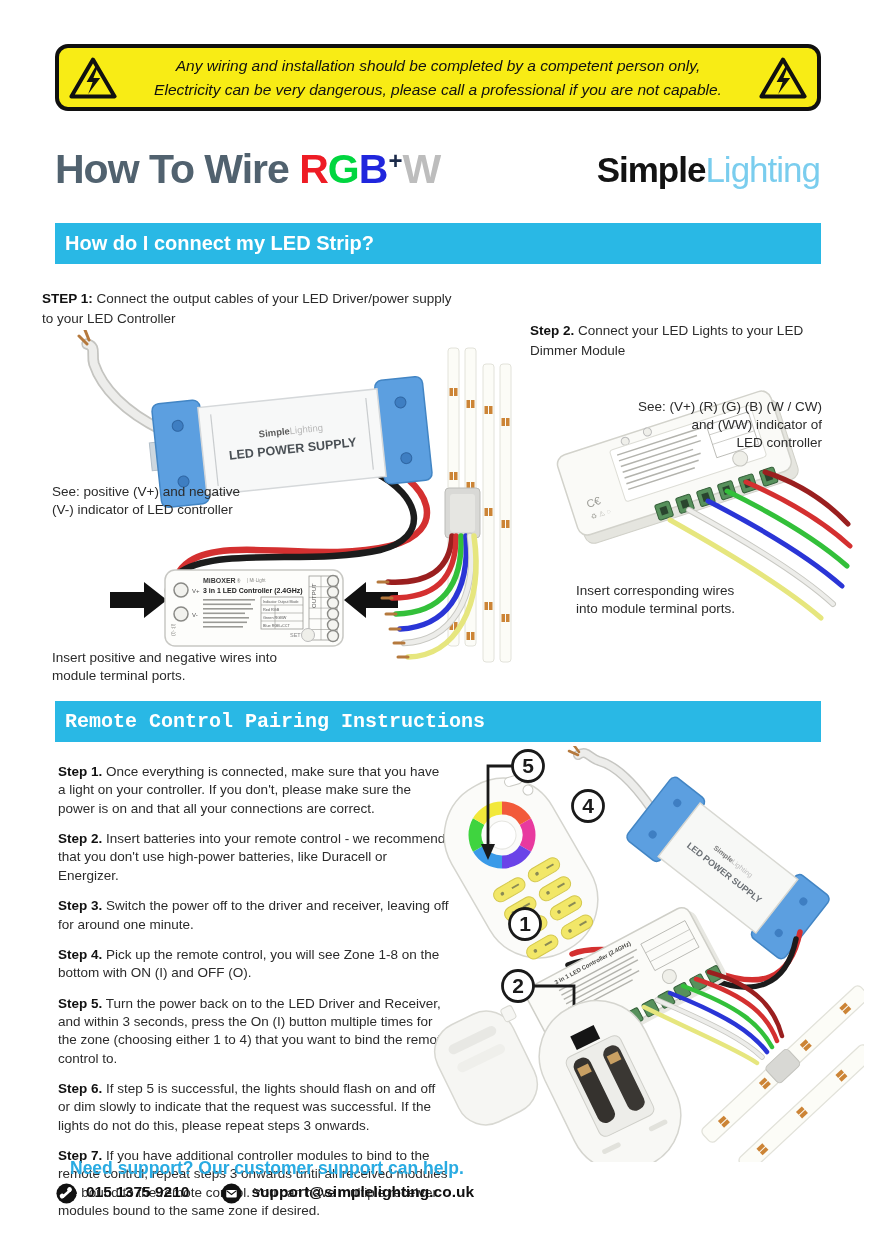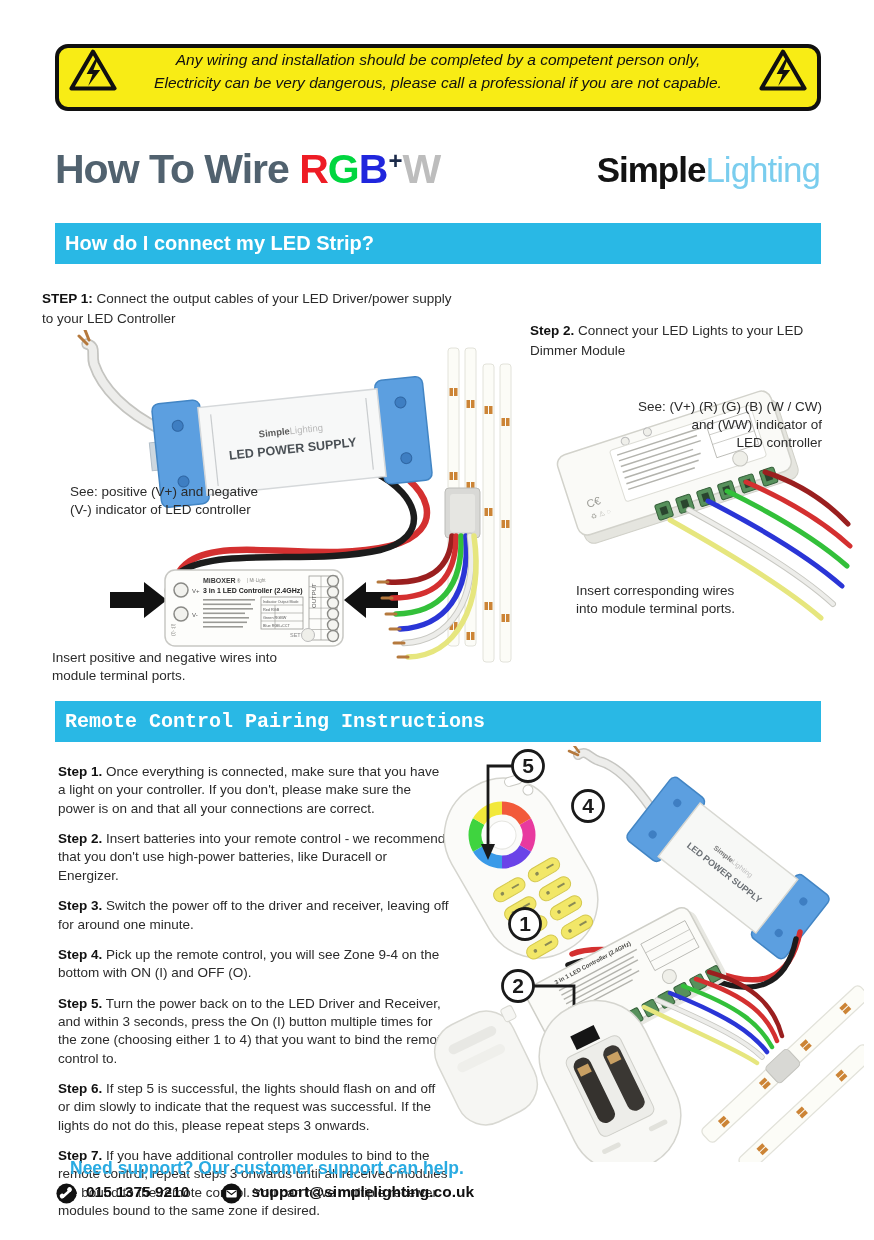--- a/index.html
+++ b/index.html
@@ -10,7 +10,7 @@
   .warn {
     position:absolute; left:55px; top:44px; width:766px; height:67px;
     background:#F8EC15; border:4px solid #101010; border-radius:13px;
-    display:flex; justify-content:space-between; padding:0 10px;
+    display:flex; align-items:center; justify-content:space-between; padding:0 10px;
   }
   .warn-text { flex:1; text-align:center; font-style:italic; font-size:15.5px; line-height:1.5; color:#101010; }
   .warn-tri { width:48px; height:44px; flex:0 0 auto; }

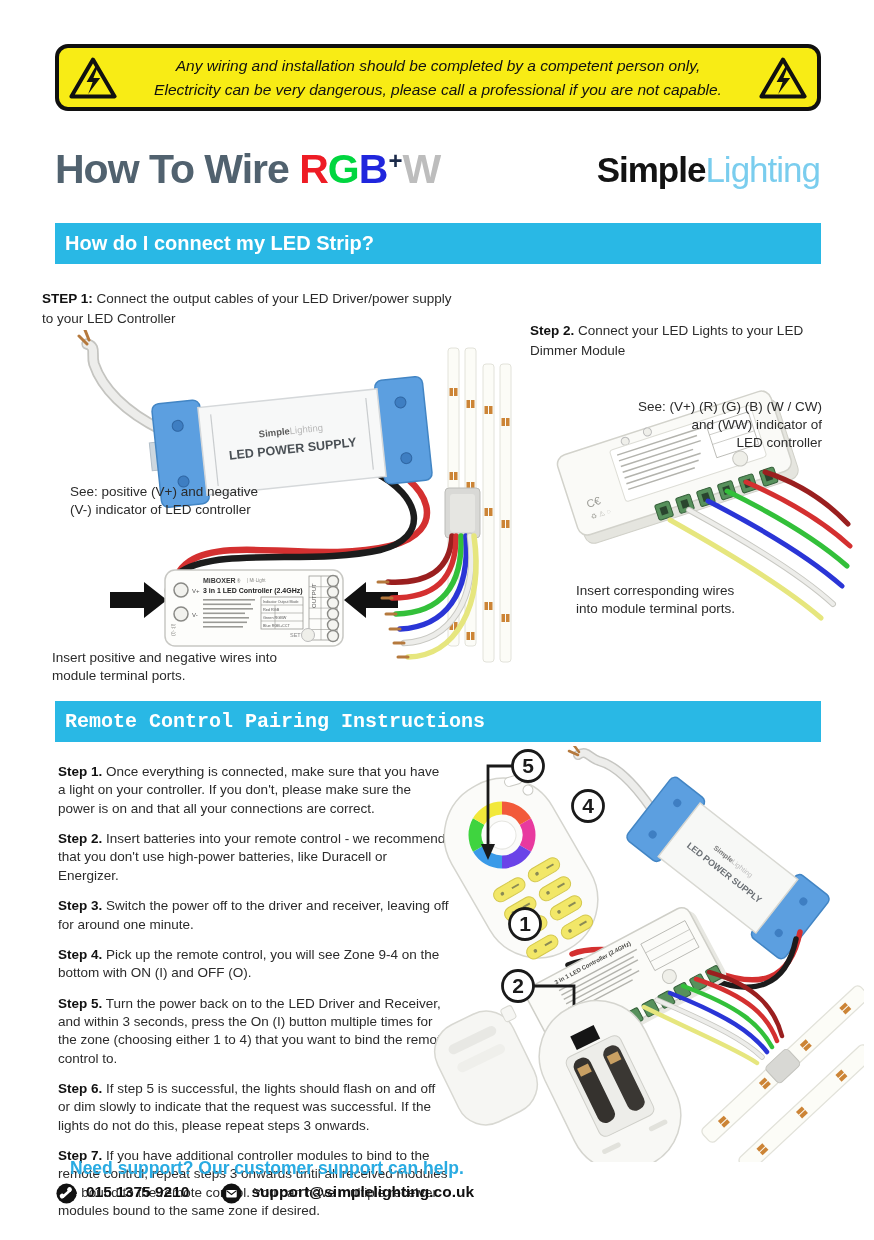--- a/index.html
+++ b/index.html
@@ -37,7 +37,7 @@
   .si2 { left:530px; top:289px; width:300px;margin-top:32px; }
 
   .caption { position:absolute; font-size:13.5px; line-height:1.35; color:#2b2b2b; }
-  .cap-polarity { left:70px; top:483px; width:200px; }
+  .cap-polarity { left:52px; top:483px; width:200px; }
   .cap-insert-pn { left:52px; top:649px; width:235px; }
   .cap-indicators { right:52px; top:398px; width:250px; text-align:right; }
   .cap-insert2 { left:576px; top:582px; width:215px; }

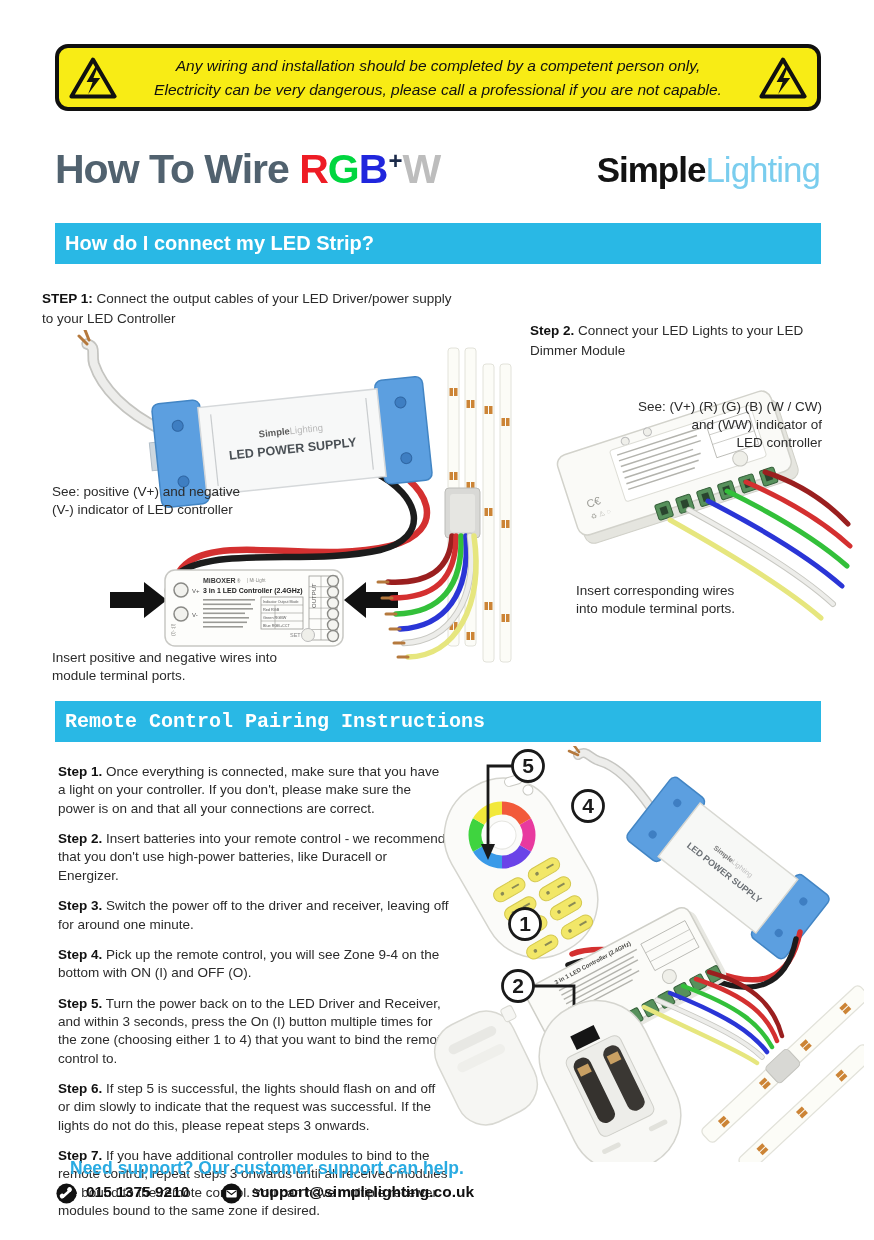--- a/index.html
+++ b/index.html
@@ -289,7 +289,7 @@
     <p><b>Step 1.</b><span> Once everything is connected, make sure that you have a light on your  controller. If you don't, please make sure the power is on and that all your connections are correct.</span></p>
     <p><b>Step 2.</b><span> Insert batteries into your remote control - we recommend that you don't use high-power batteries, like Duracell or Energizer.</span></p>
     <p><b>Step 3.</b><span> Switch the power off to the driver and receiver, leaving off for around one minute.</span></p>
-    <p><b>Step 4.</b><span> Pick up the remote control, you will see Zone 9-4 on the bottom with ON (I) and OFF (O).</span></p>
+    <p><b>Step 4.</b><span> Pick up the remote control, you will see Zone 1-8 on the bottom with ON (I) and OFF (O).</span></p>
     <p><b>Step 5.</b><span> Turn the power back on to the LED Driver and Receiver, and within 3 seconds, press the On (I) button multiple times for the zone (choosing either 1 to 4) that you want to bind the remote control to.</span></p>
     <p><b>Step 6.</b><span> If step 5 is successful, the lights should flash on and off or dim slowly to indicate that the request was successful. If the lights do not do this, please repeat steps 3 onwards.</span></p>
     <p><b>Step 7.</b><span> If you have additional controller modules to bind to the remote control, repeat steps 3 onwards until all received modules are bound to the remote control. You can have multiple receiver modules bound to the same zone if desired.</span></p>

